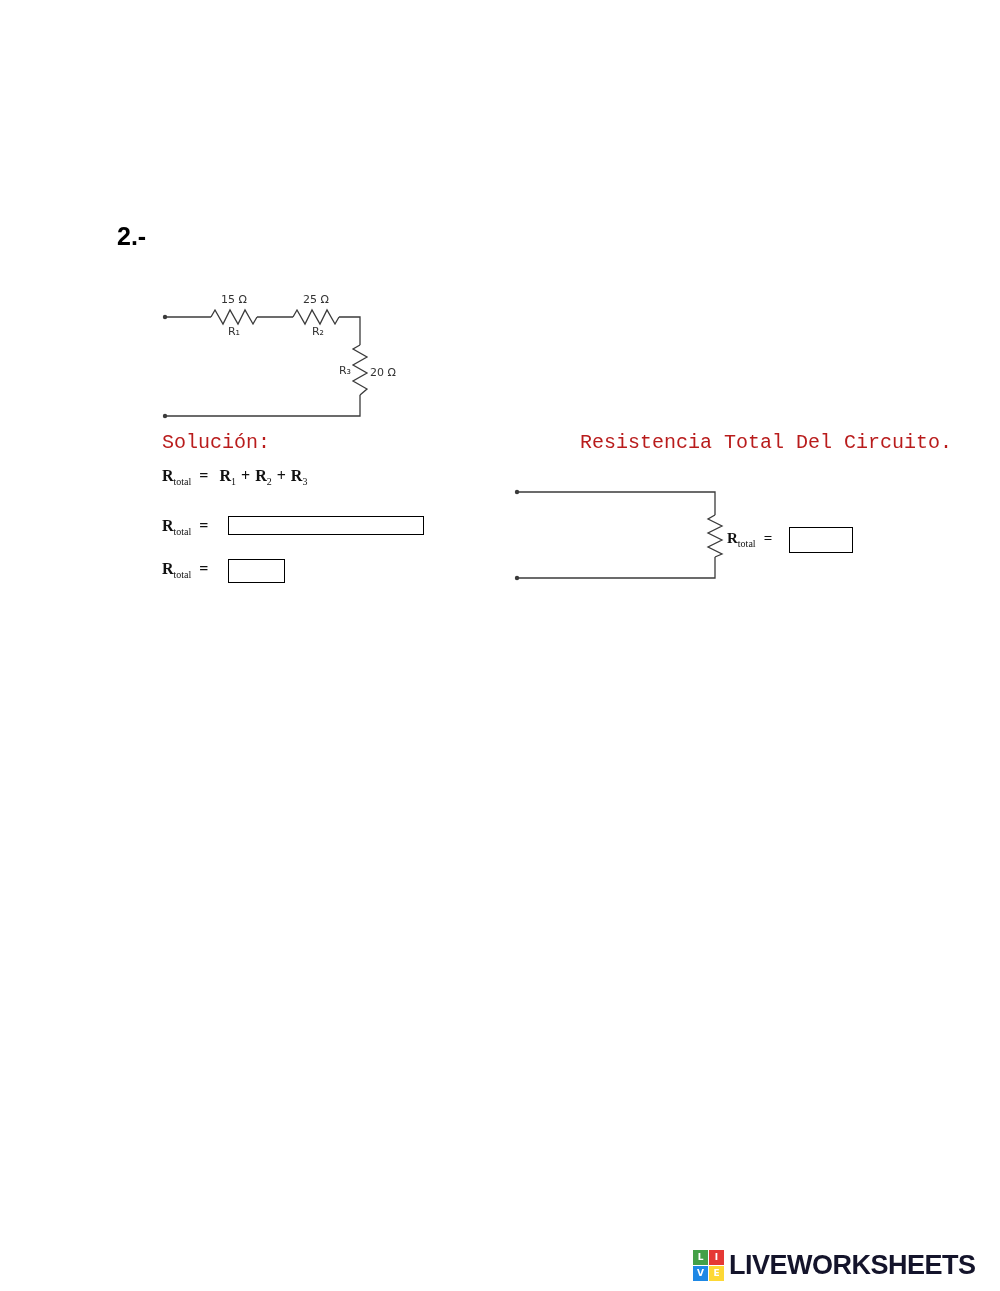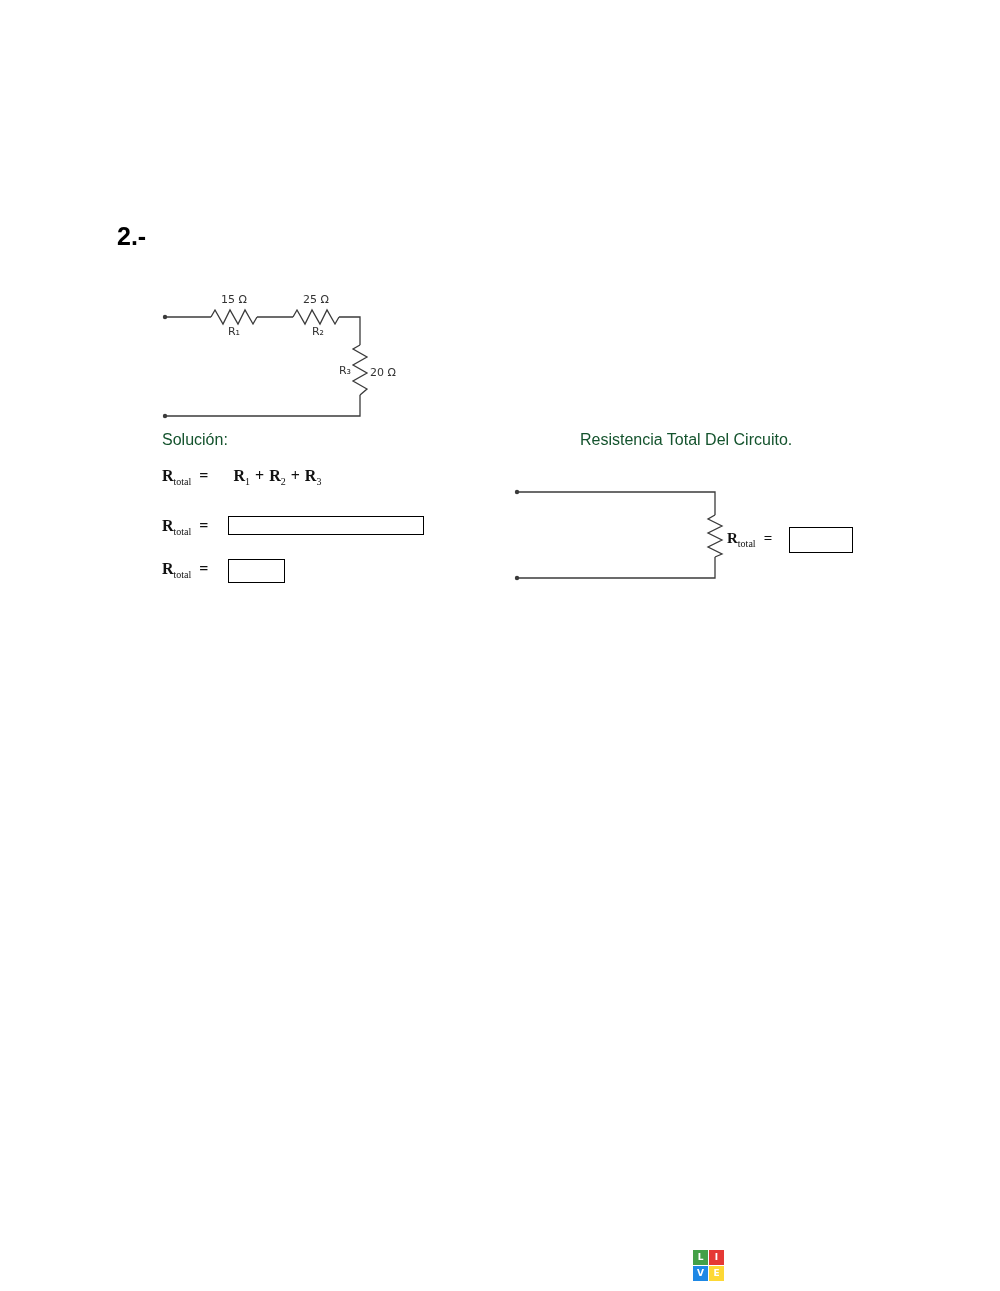--- a/index.html
+++ b/index.html
@@ -14,7 +14,7 @@
   .circuit2 { left:505px; top:480px; }
   .clabel { font-family:"DejaVu Sans",sans-serif; font-size:11px; fill:#333; }
 
-  .heading { font-family:Liberation Sans, sans-serif; font-size:16px; color:#14532d; }
+  .heading { font-family:Liberation Mono, monospace; font-size:20px; color:#b91c1c; }
   .solucion { left:162px; top:431px; }
   .total-heading { left:580px; top:431px; }
 

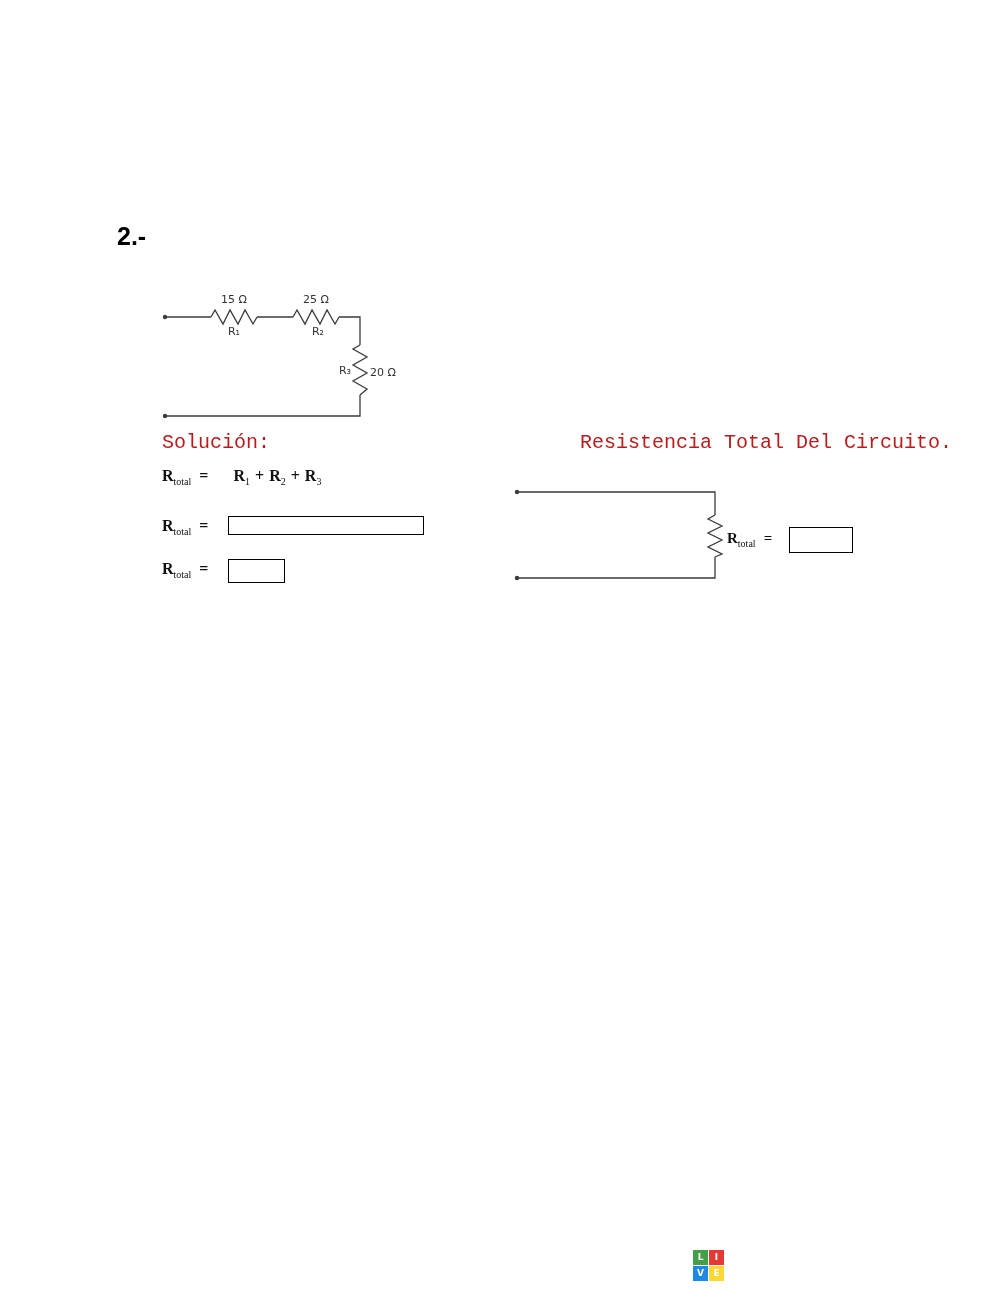--- a/index.html
+++ b/index.html
@@ -22,7 +22,7 @@
   .rmath sub { font-size:10px; font-weight:normal; }
   .formula-line { left:162px; top:467px; }
   .eq { margin-left:8px; }
-  .term { margin-left:25px; }
+  .term { margin-left:11px; }
   .plus { margin-left:5px; }
   .lbl-row2 { left:162px; top:517px; }
   .lbl-row3 { left:162px; top:560px; }

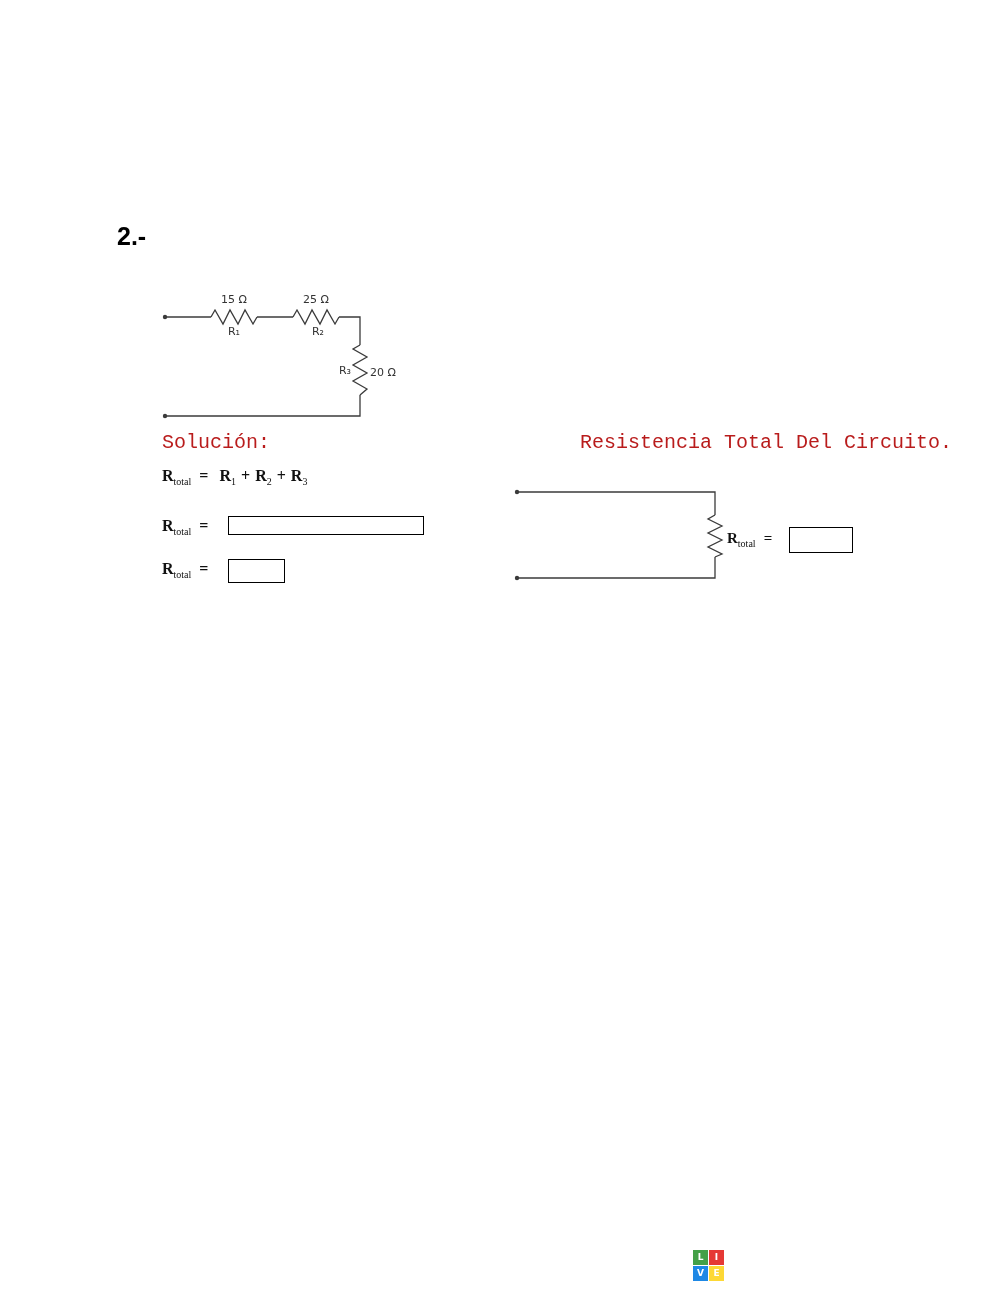--- a/index.html
+++ b/index.html
@@ -107,6 +107,7 @@
       <span class="sq" style="background: rgb(30, 136, 229);">V</span>
       <span class="sq" style="background: rgb(253, 216, 53);">E</span>
     </div>
+    <span class="brand" style="color: rgb(20, 20, 43);">LIVEWORKSHEETS</span>
   </div>
 
 </div>

